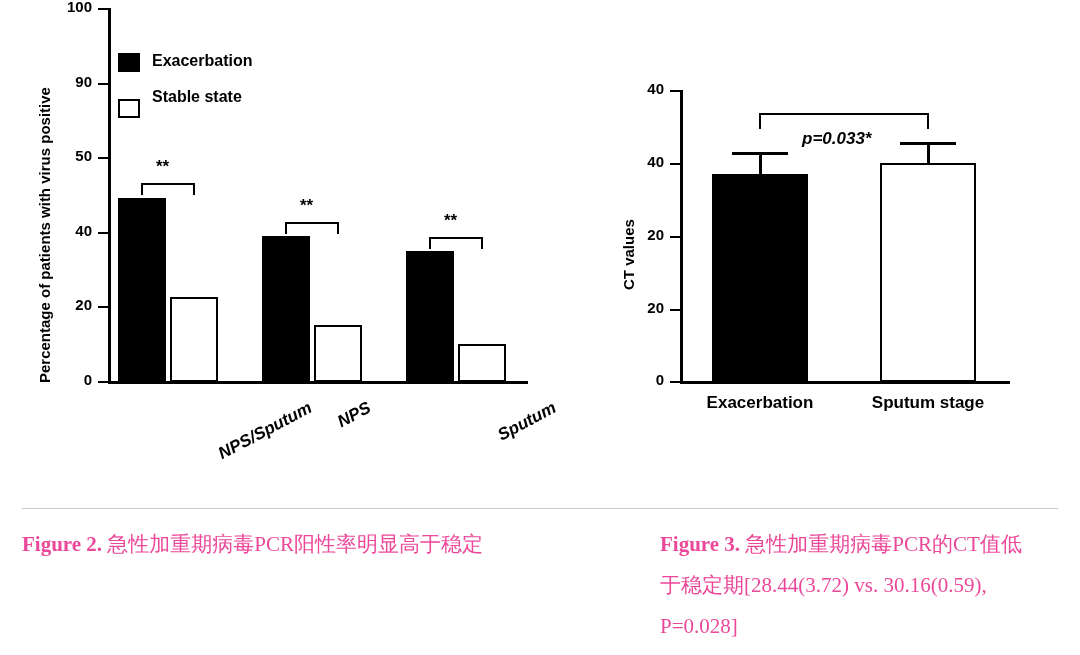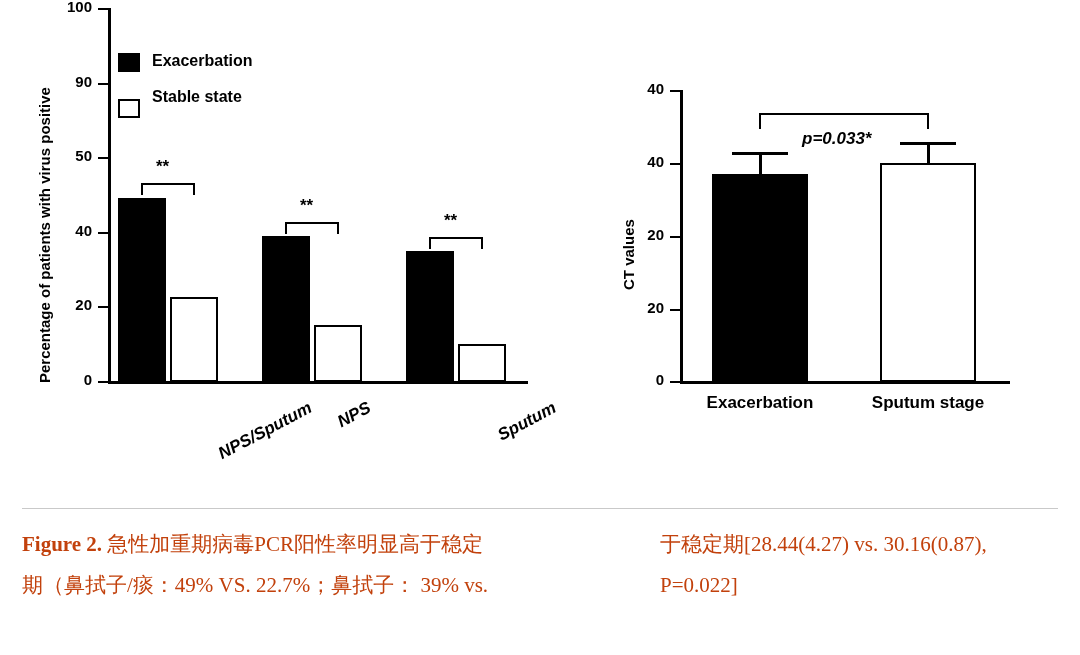--- a/index.html
+++ b/index.html
@@ -151,7 +151,7 @@
     font-family: "Liberation Serif", serif;
     font-size: 21px;
     line-height: 41px;
-    color: #c2410c;
+    color: #ec4899;
   }
   .caption b { font-weight: bold; }
   #cap2 { left: 22px; top: 524px; width: 590px; }

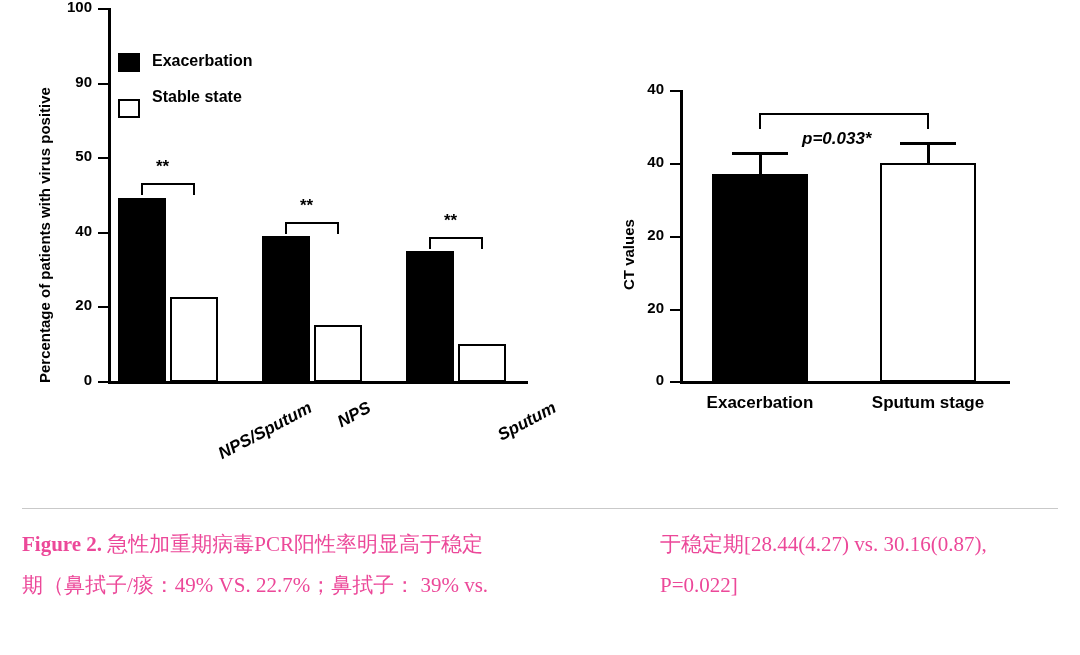--- a/index.html
+++ b/index.html
@@ -262,6 +262,10 @@
   </div>
 
   <div class="caption" id="cap3">
+    <div>
+      <b>Figure 3.</b>
+      <span> 急性加重期病毒PCR的CT值低</span>
+    </div>
     <div>于稳定期[28.44(4.27) vs. 30.16(0.87),</div>
     <div>P=0.022]</div>
   </div>

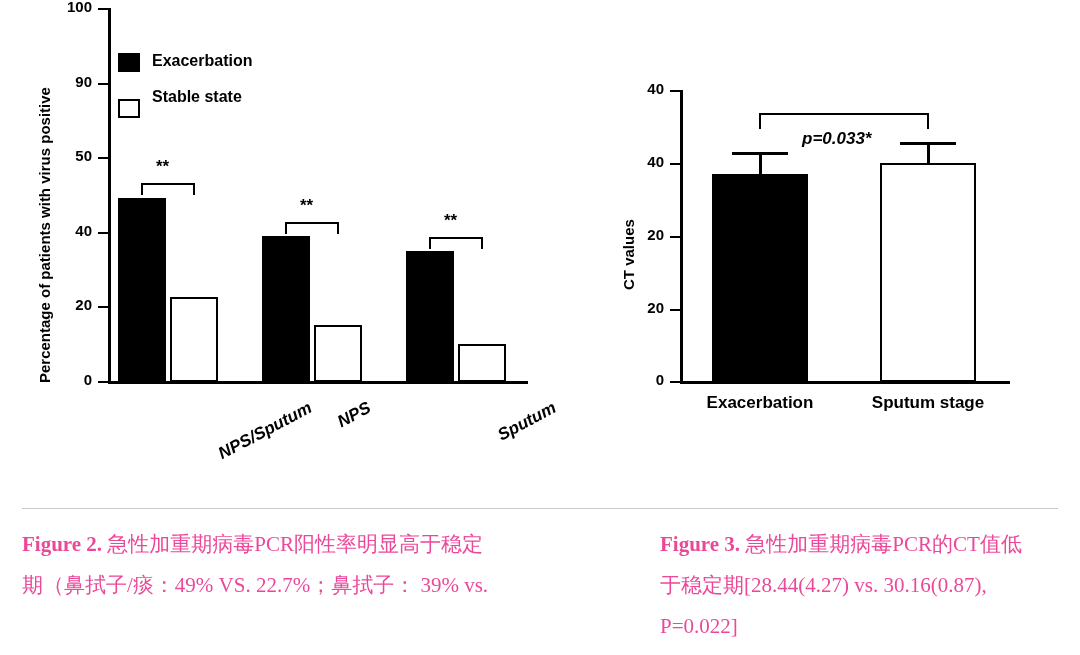--- a/index.html
+++ b/index.html
@@ -258,7 +258,6 @@
       <b>Figure 2.</b>
       <span> 急性加重期病毒PCR阳性率明显高于稳定</span>
     </div>
-    <div style="text-indent:0;">期（鼻拭子/痰：49% VS. 22.7%；鼻拭子： 39% vs.</div>
   </div>
 
   <div class="caption" id="cap3">

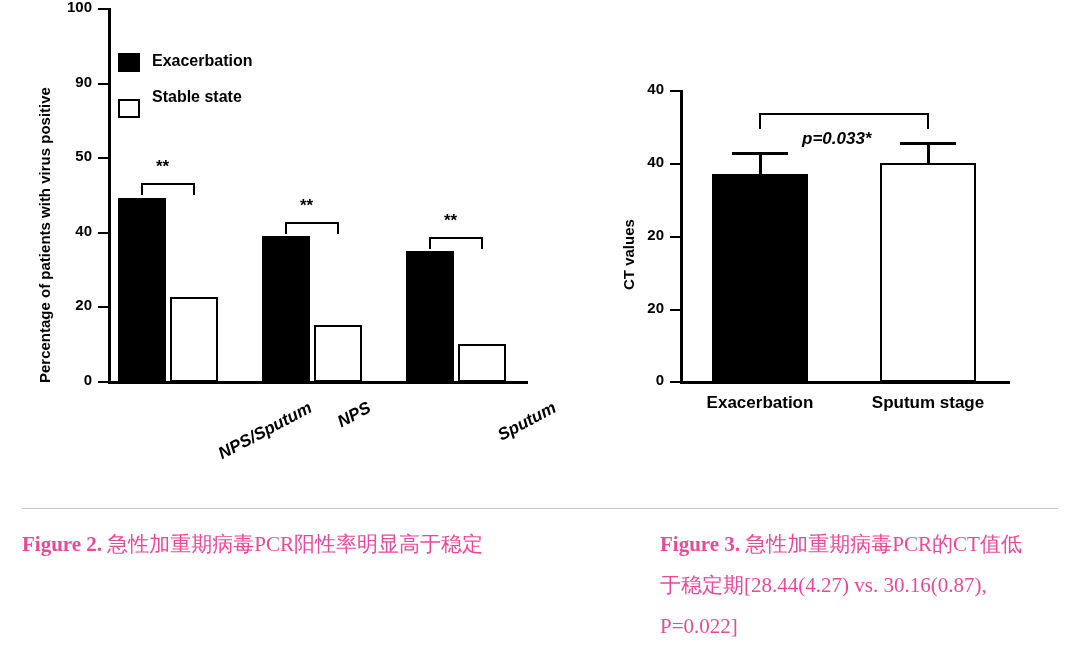--- a/index.html
+++ b/index.html
@@ -265,7 +265,7 @@
       <b>Figure 3.</b>
       <span> 急性加重期病毒PCR的CT值低</span>
     </div>
-    <div>于稳定期[28.44(4.27) vs. 30.16(0.87),</div>
+    <div>于稳定期[28.44(3.72) vs. 30.16(0.59),</div>
     <div>P=0.022]</div>
   </div>
 

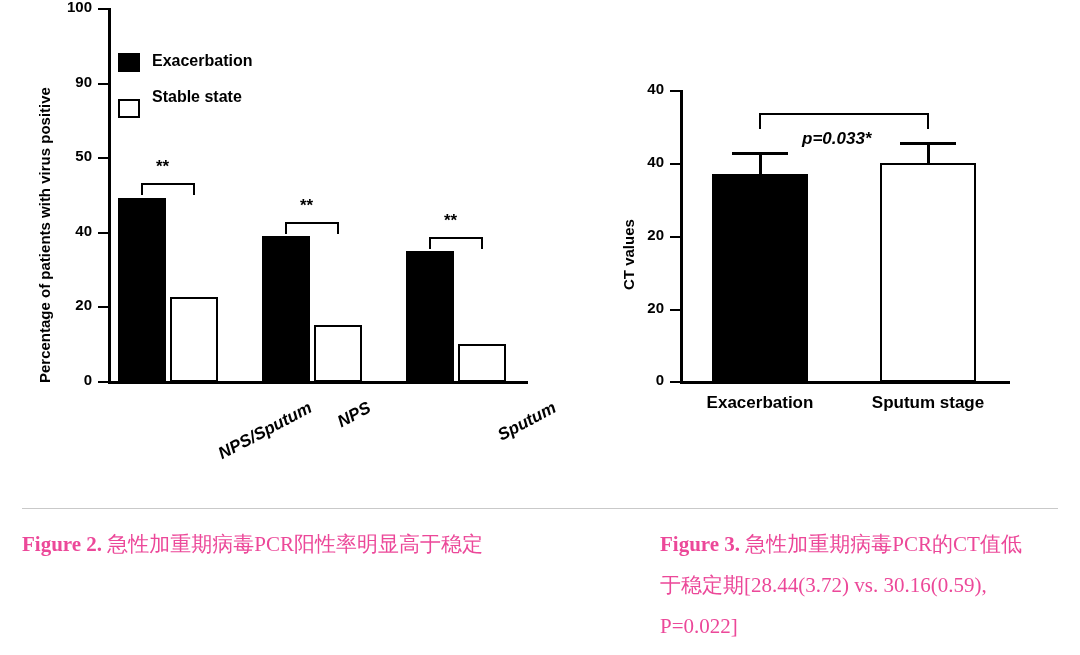--- a/index.html
+++ b/index.html
@@ -266,7 +266,7 @@
       <span> 急性加重期病毒PCR的CT值低</span>
     </div>
     <div>于稳定期[28.44(3.72) vs. 30.16(0.59),</div>
-    <div>P=0.022]</div>
+    <div>P=0.028]</div>
   </div>
 
 </div>

